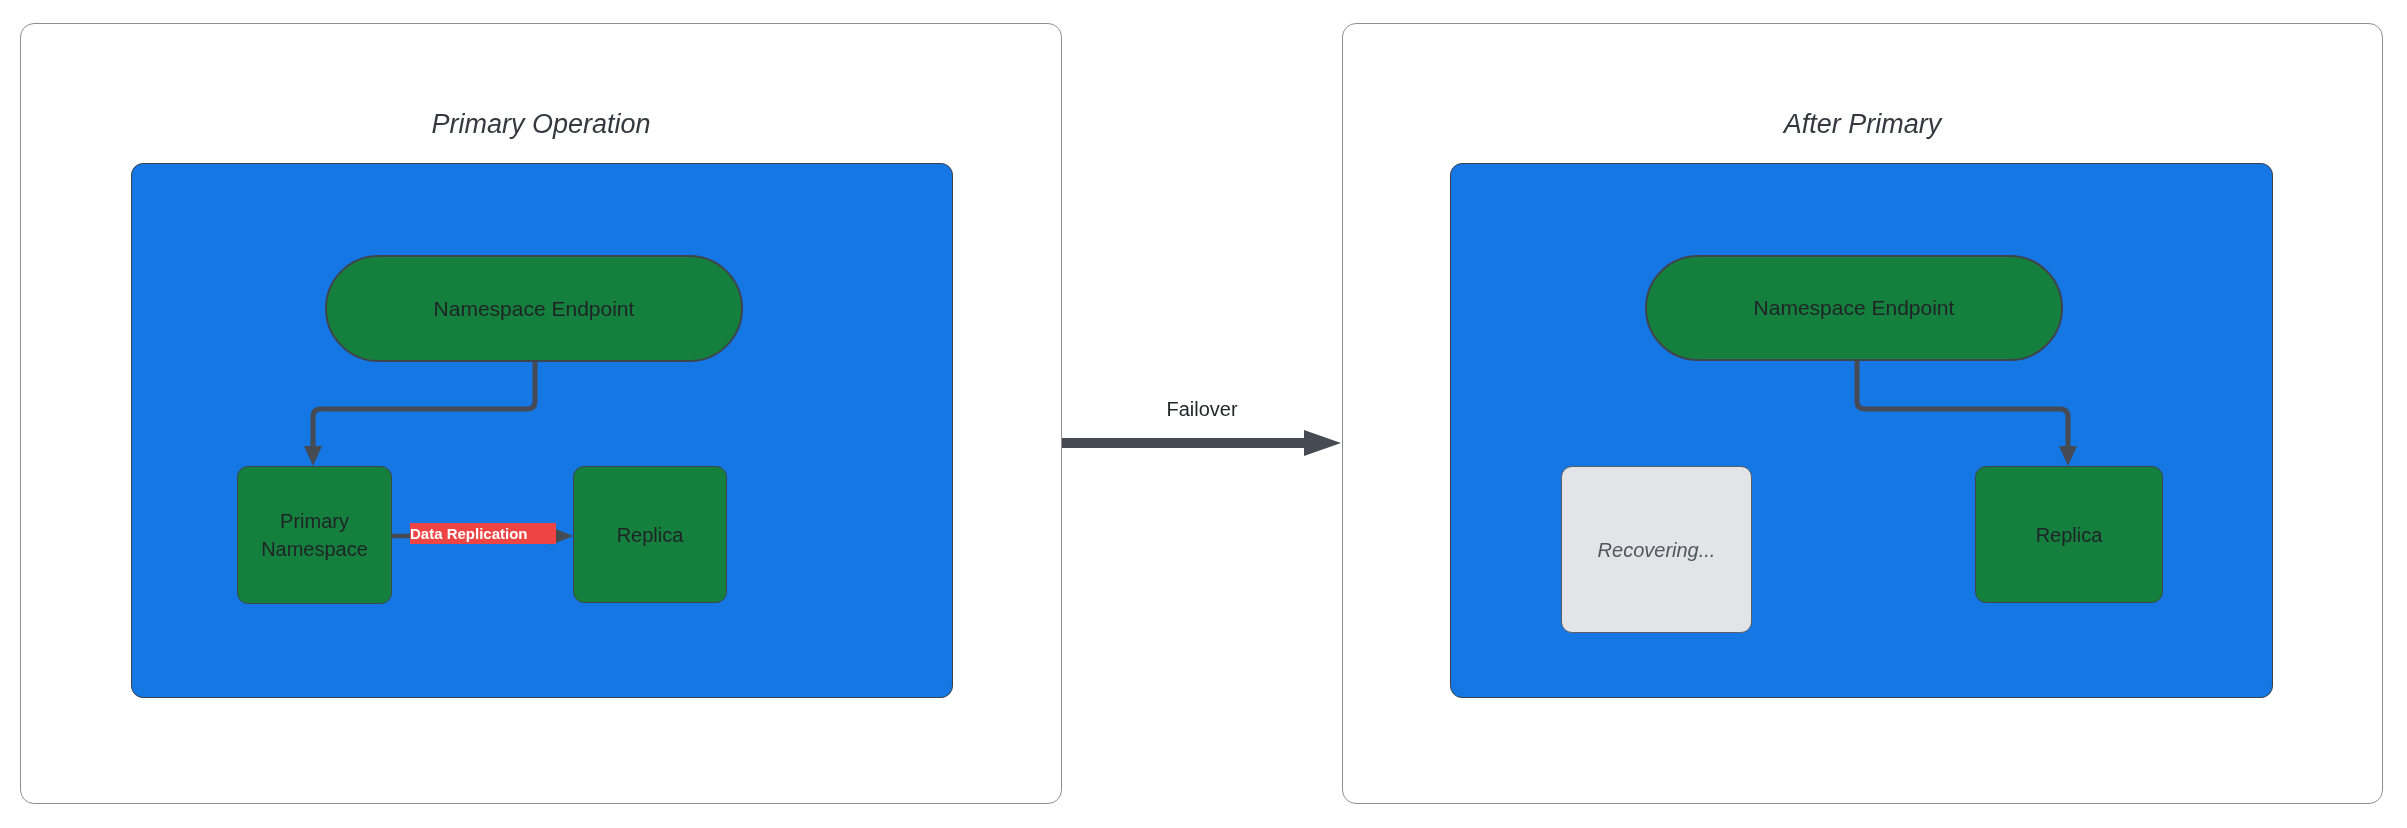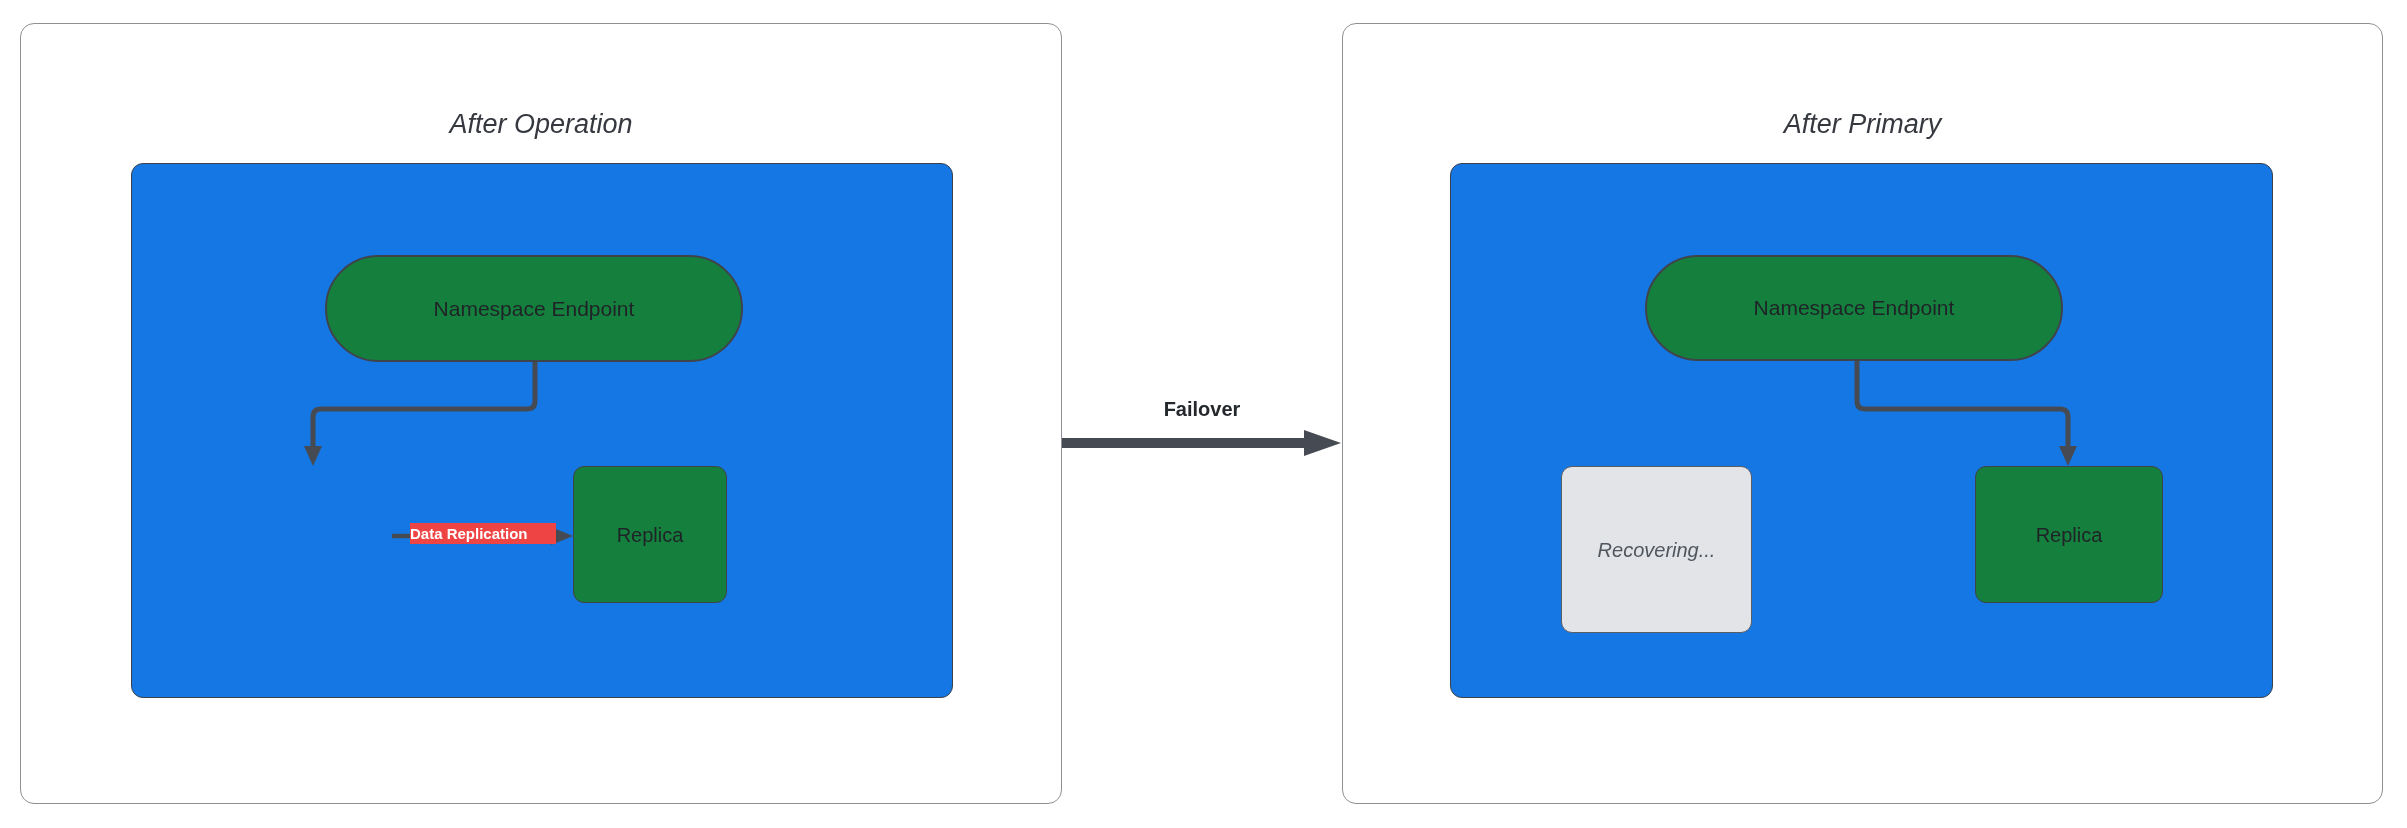--- a/index.html
+++ b/index.html
@@ -110,7 +110,7 @@
 <div class="canvas">
 
   <section class="panel panel-left">
-    <div class="panel-title">After Operation</div>
+    <div class="panel-title">Primary Operation</div>
   </section>
 
   <section class="panel panel-right">

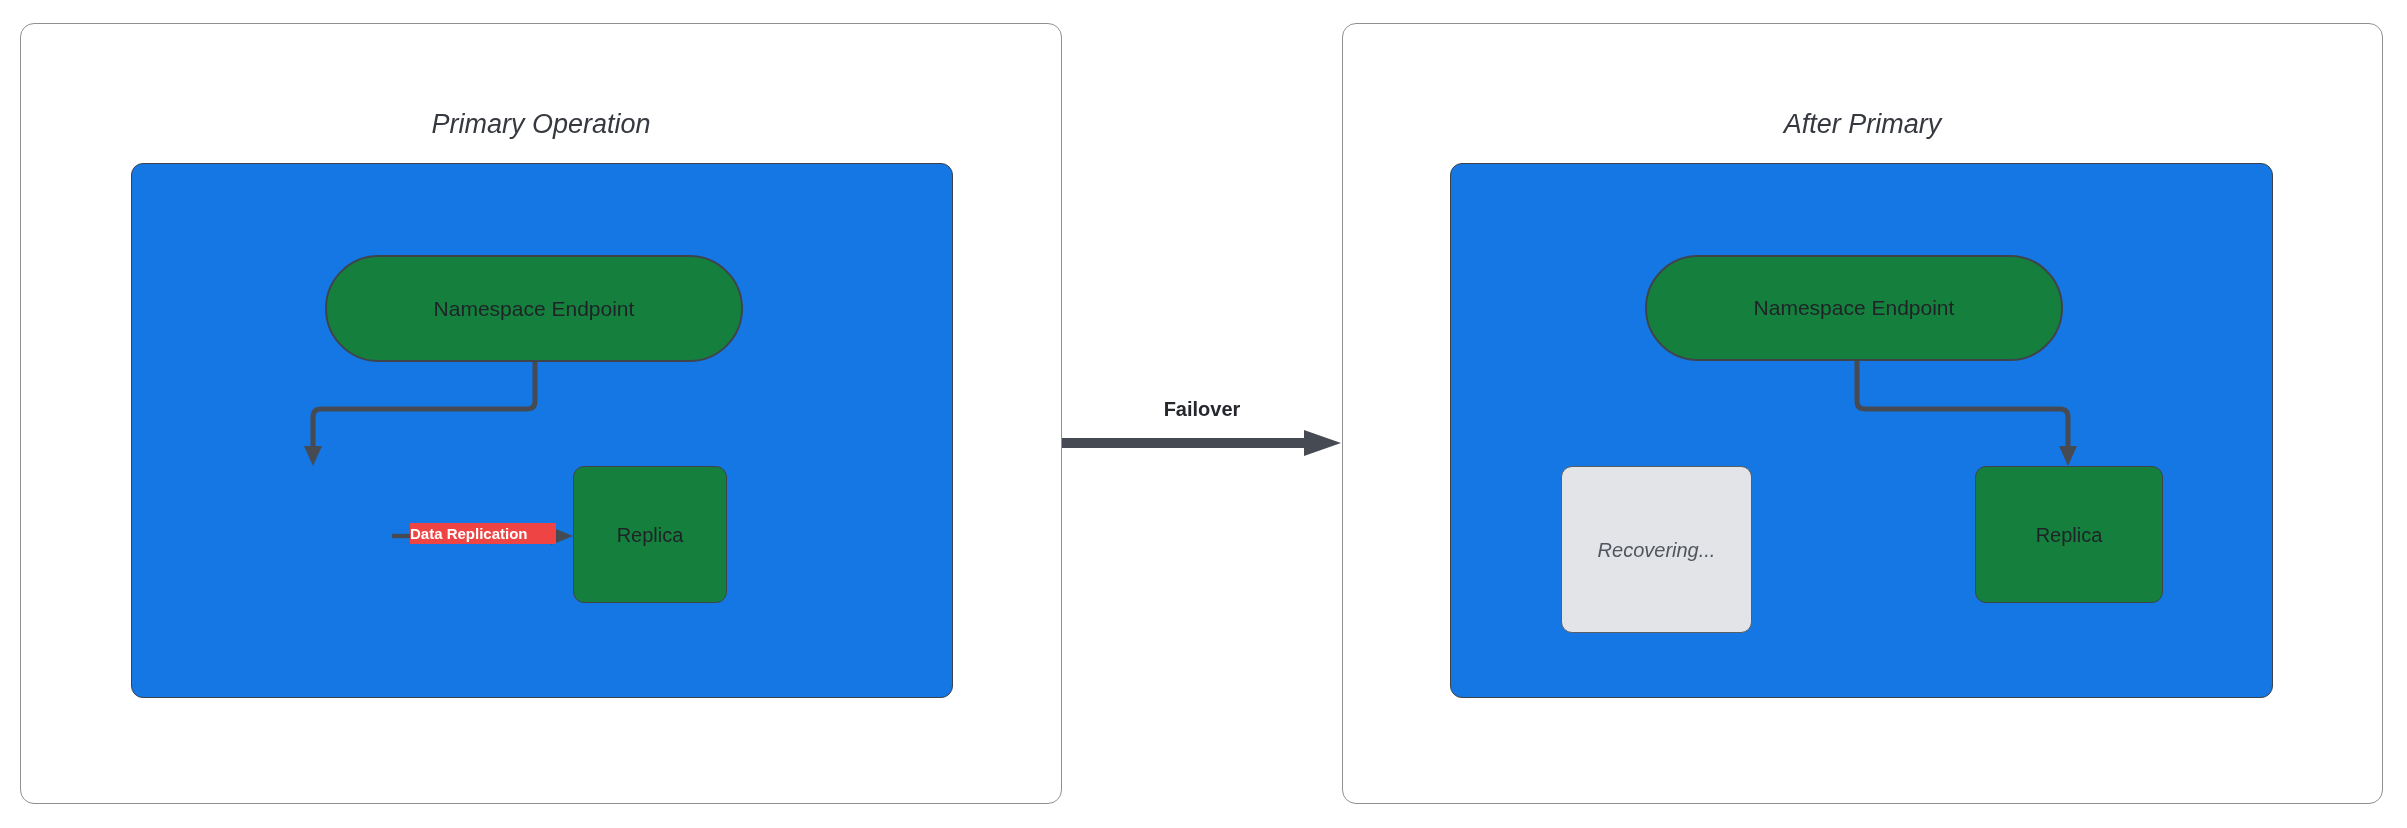--- a/index.html
+++ b/index.html
@@ -101,7 +101,6 @@
     text-align: center;
     font-size: 20px;
     color: #24272b;
-    font-weight: bold;
   }
 </style>
 </head>

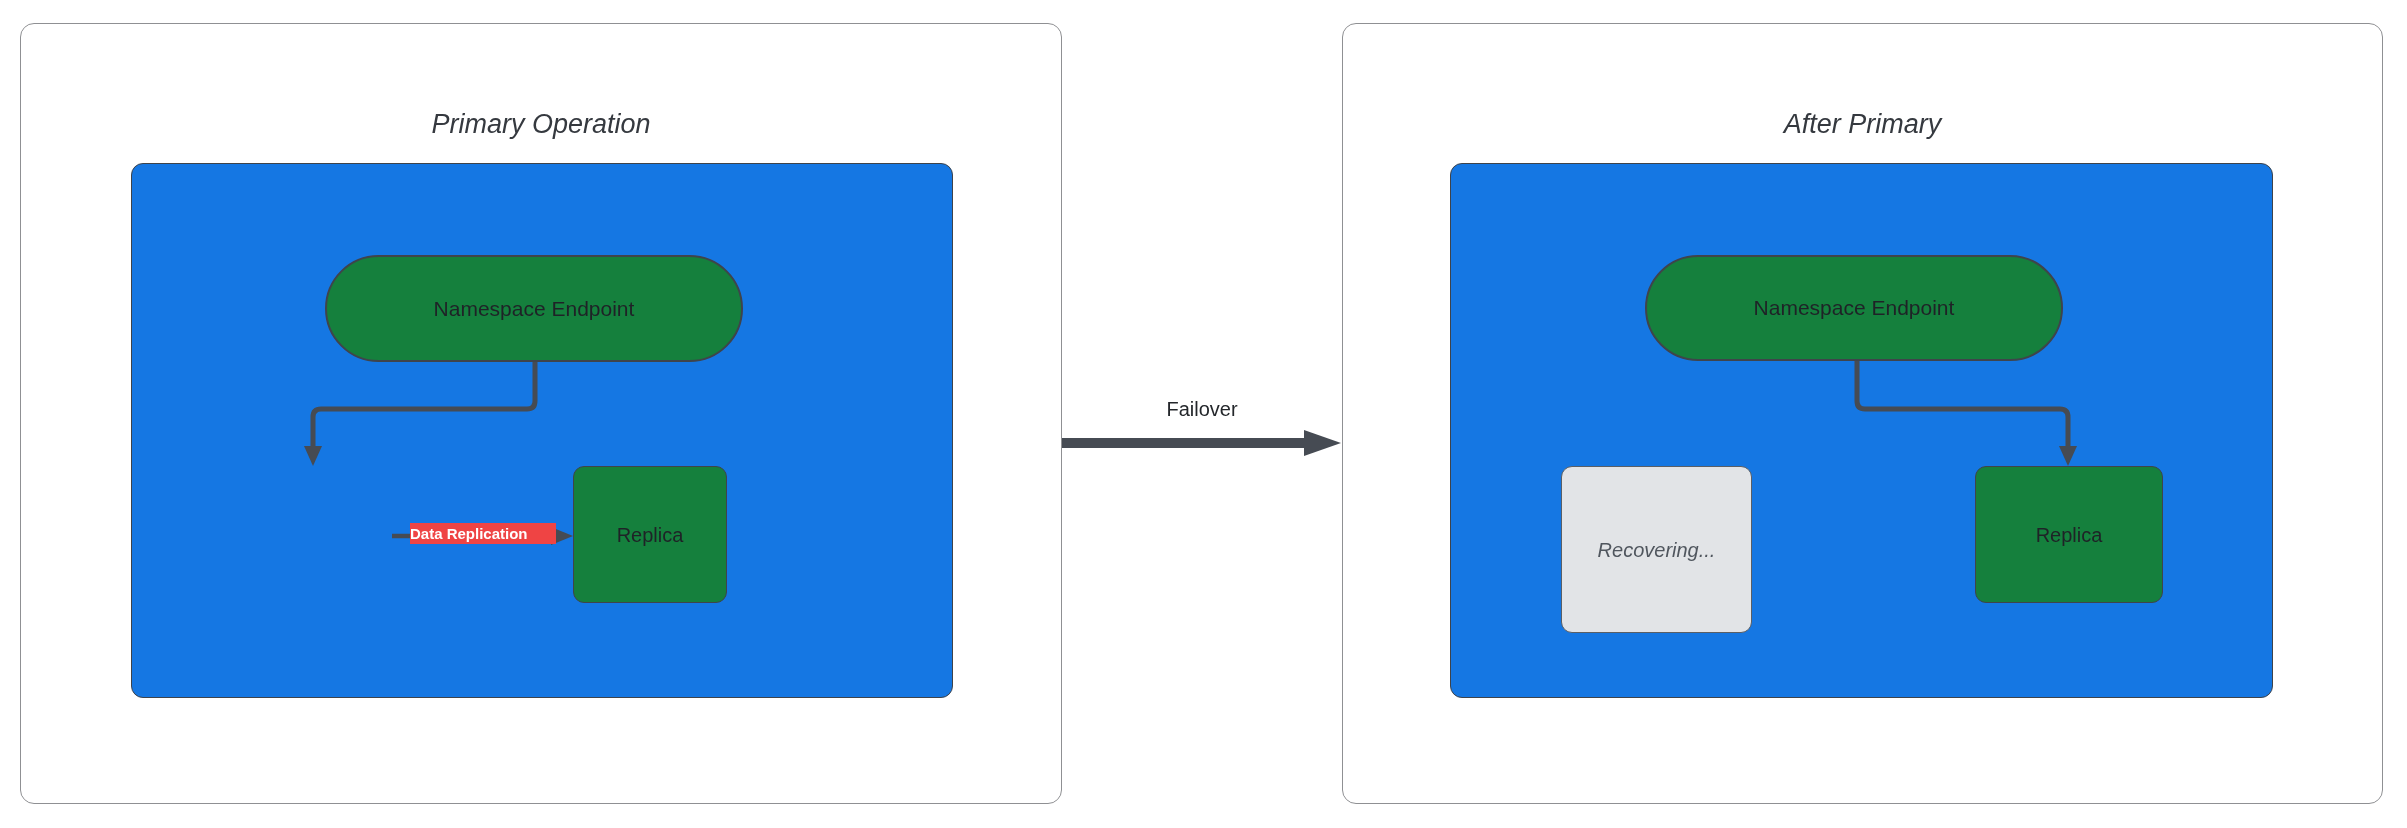--- a/index.html
+++ b/index.html
@@ -135,6 +135,7 @@
   </svg>
 
   <div class="node pill pill-left">Namespace Endpoint</div>
+  <div class="node rect primary-left">Primary Namespace</div>
   <div class="node rect replica-left">Replica</div>
   <div class="edge-label">Data Replication</div>
 

